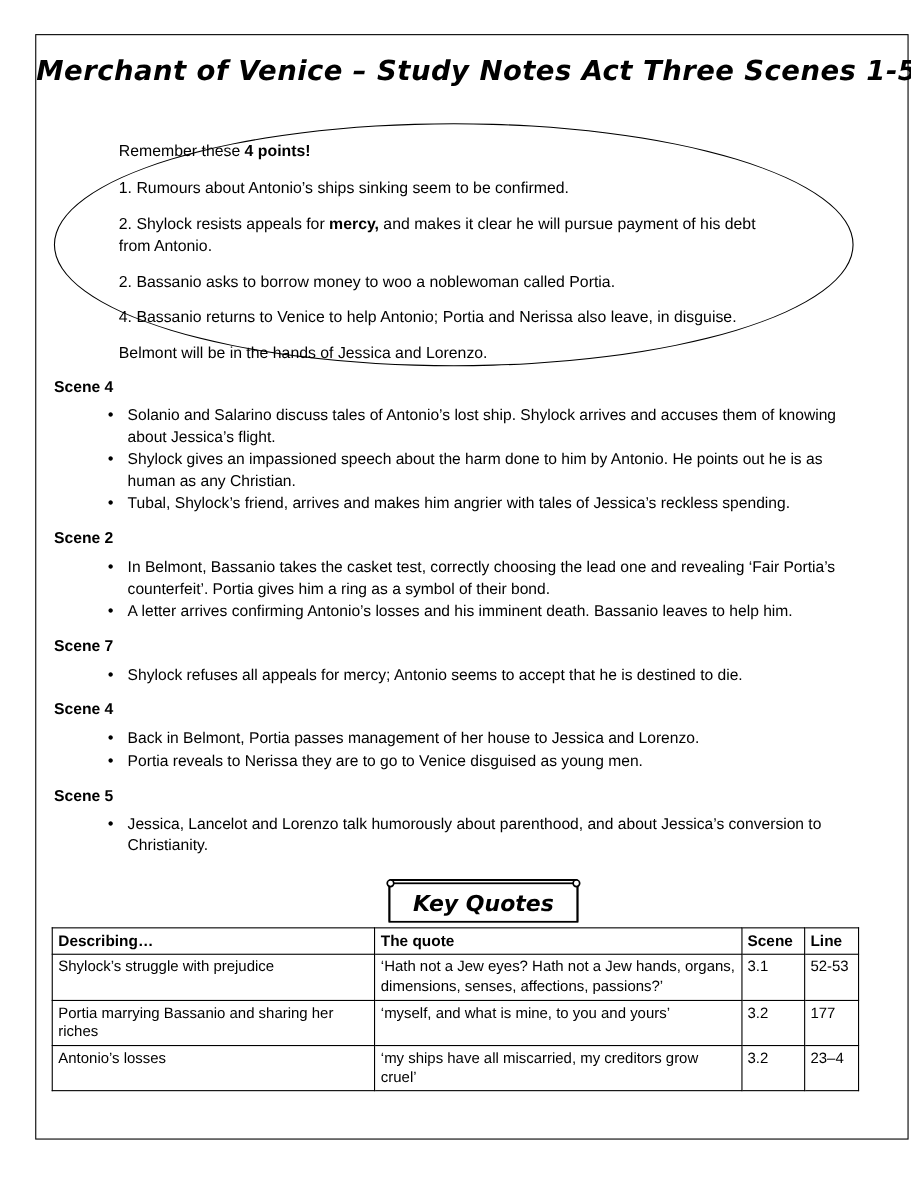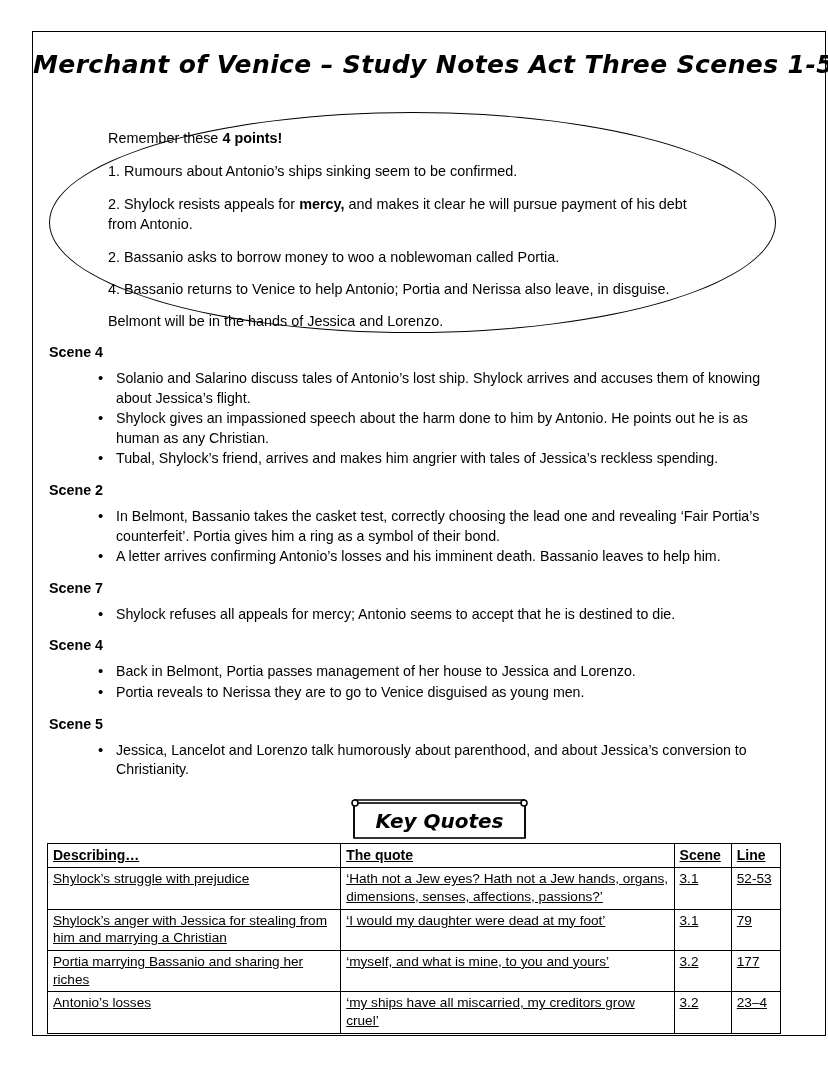--- a/index.html
+++ b/index.html
@@ -138,7 +138,6 @@
     border-collapse: collapse;
     table-layout: fixed;
     font-size: 13.6px;
-    text-decoration: underline;
   }
   .quotes-table th,
   .quotes-table td {

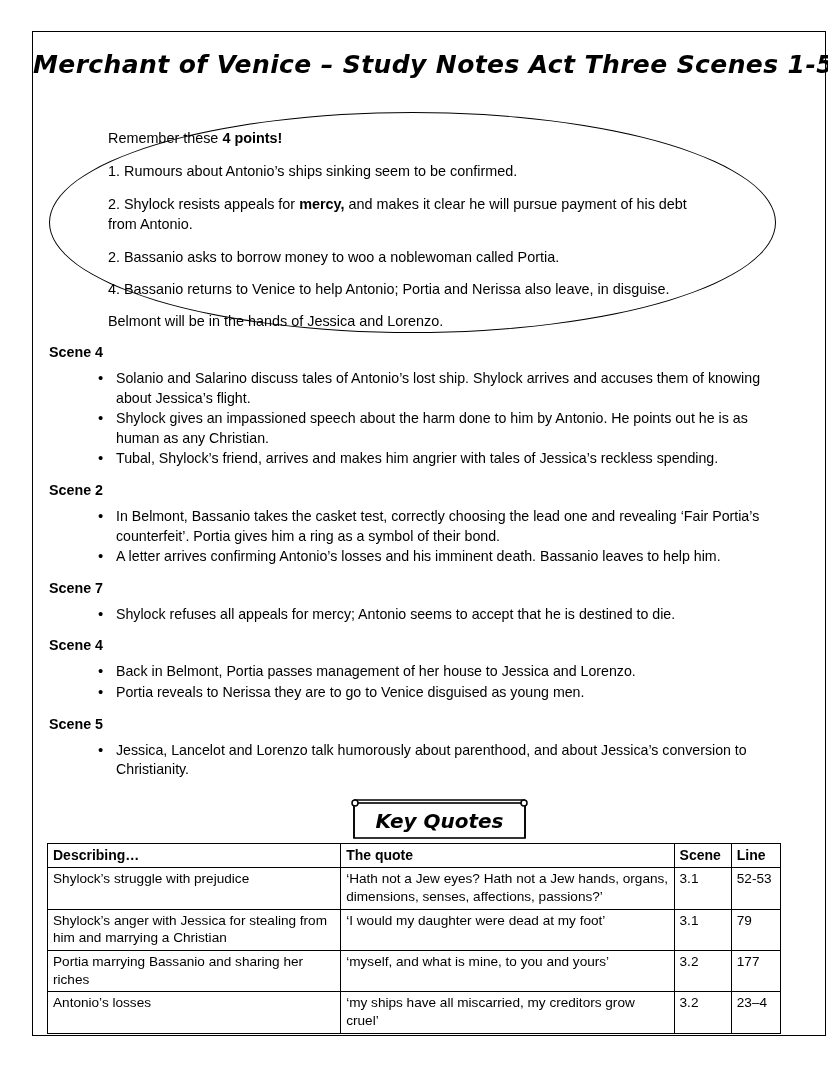--- a/index.html
+++ b/index.html
@@ -261,12 +261,6 @@
         <td>52-53</td>
       </tr>
       <tr>
-        <td>Shylock’s anger with Jessica for stealing from him and marrying a Christian</td>
-        <td>‘I would my daughter were dead at my foot’</td>
-        <td>3.1</td>
-        <td>79</td>
-      </tr>
-      <tr>
         <td>Portia marrying Bassanio and sharing her riches</td>
         <td>‘myself, and what is mine, to you and yours’</td>
         <td>3.2</td>

